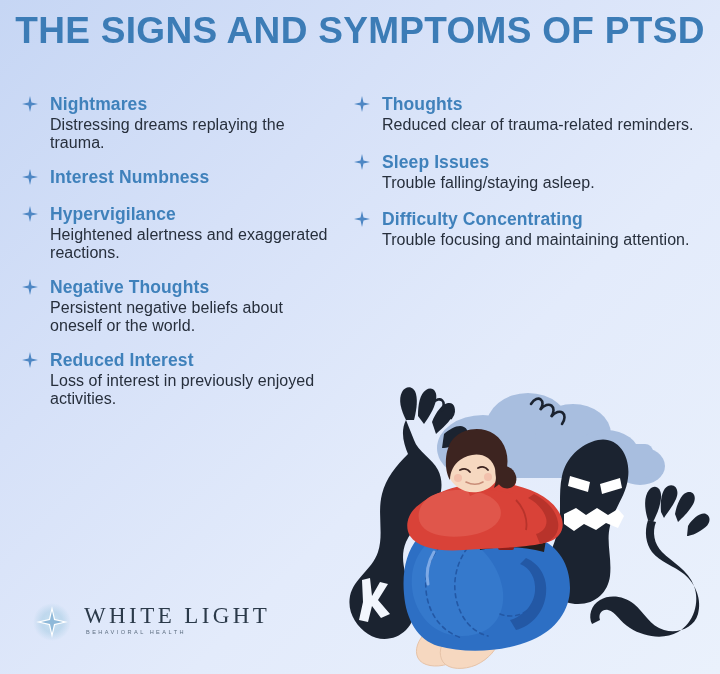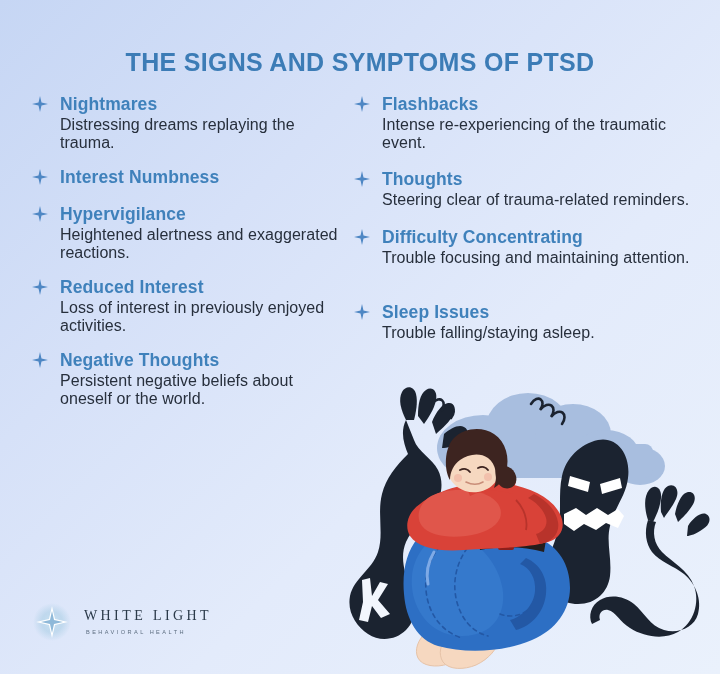--- a/index.html
+++ b/index.html
@@ -28,11 +28,11 @@
   
   .title {
     position: absolute;
-    top: 43px;
+    top: 12px;
     left: 0;
     width: 720px;
     text-align: center;
-    font-size: 25px;
+    font-size: 37px;
     line-height: 38px;
     font-weight: bold;
     letter-spacing: 0.3px;

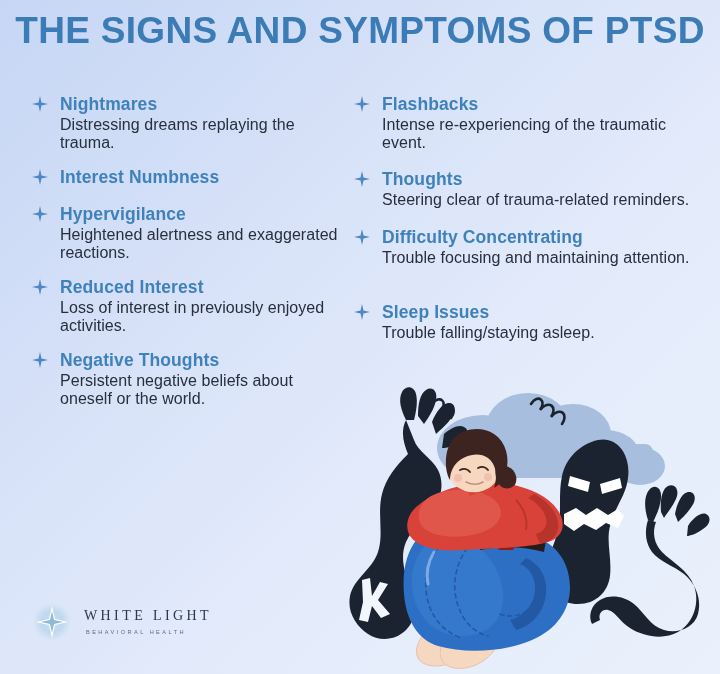--- a/index.html
+++ b/index.html
@@ -53,7 +53,7 @@
     position: absolute;
     top: 0;
   }
-  .col-left  { left: 30px;  width: 318px; }
+  .col-left  { left: 20px;  width: 318px; }
   .col-right { left: 352px; width: 352px; }
 
   .item {

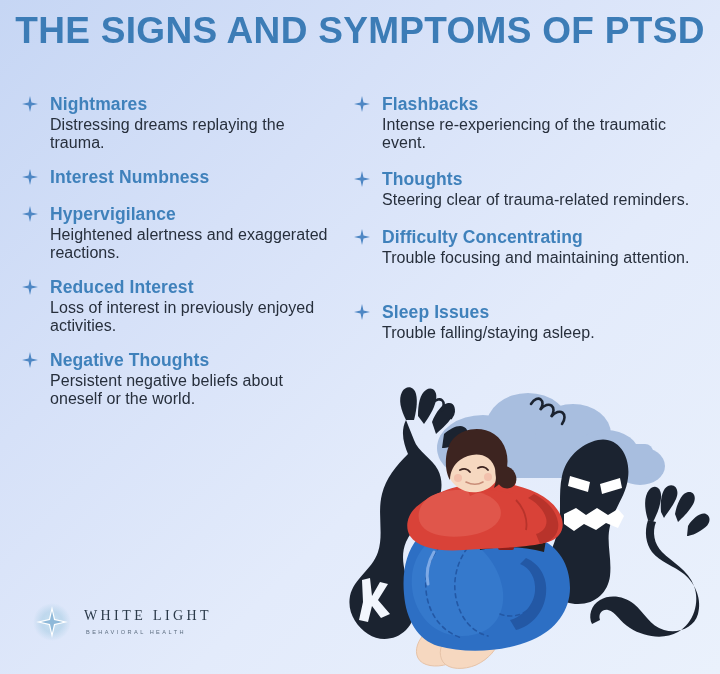--- a/index.html
+++ b/index.html
@@ -203,13 +203,6 @@
 
     <div class="col col-right">
 
-      <div class="item">
-        <svg class="star" viewBox="0 0 16 16">
-          <path d="M8 0 L9.5 6.5 L16 8 L9.5 9.5 L8 16 L6.5 9.5 L0 8 L6.5 6.5 Z" fill="#4e87c4"></path>
-        </svg>
-        <p class="item-title">Flashbacks</p>
-        <p class="item-desc">Intense re-experiencing of the traumatic event.</p>
-      </div>
 
       <div class="item">
         <svg class="star" viewBox="0 0 16 16">

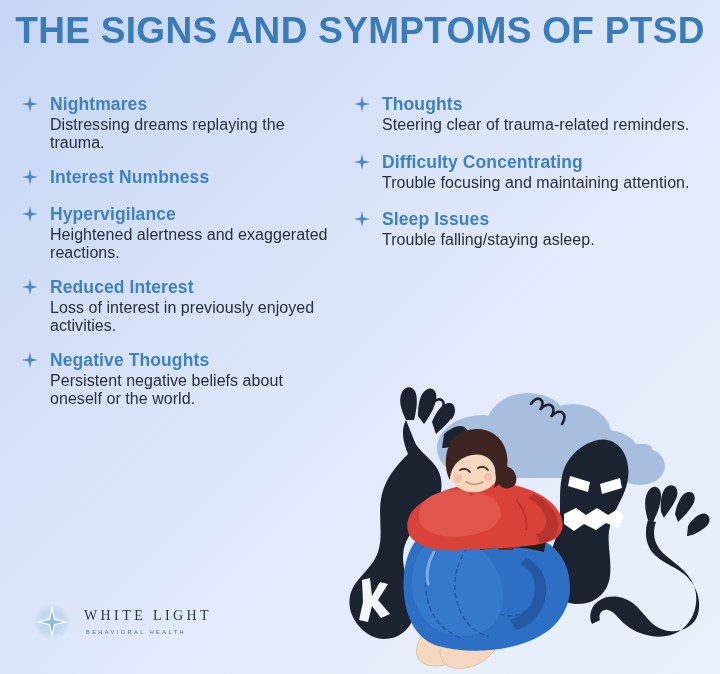--- a/index.html
+++ b/index.html
@@ -209,7 +209,7 @@
           <path d="M8 0 L9.5 6.5 L16 8 L9.5 9.5 L8 16 L6.5 9.5 L0 8 L6.5 6.5 Z" fill="#4e87c4"></path>
         </svg>
         <p class="item-title">Thoughts</p>
-        <p class="item-desc">Steering clear of trauma-related reminders.</p>
+        <p class="item-desc">Reduced clear of trauma-related reminders.</p>
       </div>
 
       <div class="item">

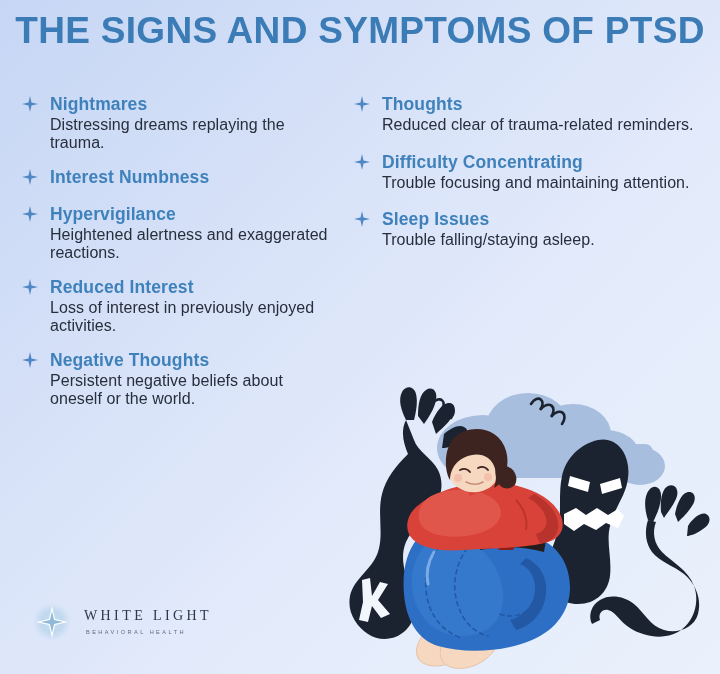--- a/index.html
+++ b/index.html
@@ -216,16 +216,16 @@
         <svg class="star" viewBox="0 0 16 16">
           <path d="M8 0 L9.5 6.5 L16 8 L9.5 9.5 L8 16 L6.5 9.5 L0 8 L6.5 6.5 Z" fill="#4e87c4"></path>
         </svg>
+        <p class="item-title">Sleep Issues</p>
+        <p class="item-desc">Trouble falling/staying asleep.</p>
+      </div>
+
+      <div class="item">
+        <svg class="star" viewBox="0 0 16 16">
+          <path d="M8 0 L9.5 6.5 L16 8 L9.5 9.5 L8 16 L6.5 9.5 L0 8 L6.5 6.5 Z" fill="#4e87c4"></path>
+        </svg>
         <p class="item-title">Difficulty Concentrating</p>
         <p class="item-desc">Trouble focusing and maintaining attention.</p>
-      </div>
-
-      <div class="item">
-        <svg class="star" viewBox="0 0 16 16">
-          <path d="M8 0 L9.5 6.5 L16 8 L9.5 9.5 L8 16 L6.5 9.5 L0 8 L6.5 6.5 Z" fill="#4e87c4"></path>
-        </svg>
-        <p class="item-title">Sleep Issues</p>
-        <p class="item-desc">Trouble falling/staying asleep.</p>
       </div>
 
     </div>

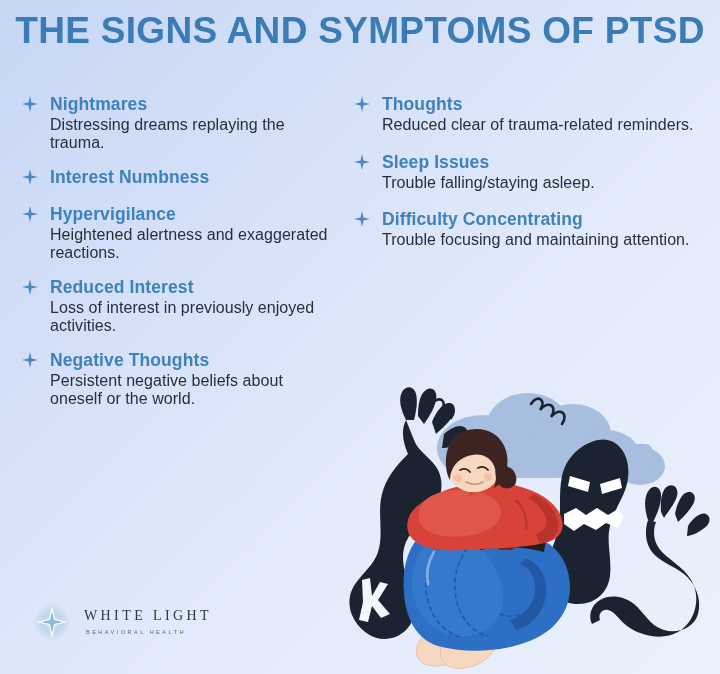--- a/index.html
+++ b/index.html
@@ -186,16 +186,16 @@
         <svg class="star" viewBox="0 0 16 16">
           <path d="M8 0 L9.5 6.5 L16 8 L9.5 9.5 L8 16 L6.5 9.5 L0 8 L6.5 6.5 Z" fill="#4e87c4"></path>
         </svg>
+        <p class="item-title">Negative Thoughts</p>
+        <p class="item-desc">Persistent negative beliefs about oneself or the world.</p>
+      </div>
+
+      <div class="item">
+        <svg class="star" viewBox="0 0 16 16">
+          <path d="M8 0 L9.5 6.5 L16 8 L9.5 9.5 L8 16 L6.5 9.5 L0 8 L6.5 6.5 Z" fill="#4e87c4"></path>
+        </svg>
         <p class="item-title">Reduced Interest</p>
         <p class="item-desc">Loss of interest in previously enjoyed activities.</p>
-      </div>
-
-      <div class="item">
-        <svg class="star" viewBox="0 0 16 16">
-          <path d="M8 0 L9.5 6.5 L16 8 L9.5 9.5 L8 16 L6.5 9.5 L0 8 L6.5 6.5 Z" fill="#4e87c4"></path>
-        </svg>
-        <p class="item-title">Negative Thoughts</p>
-        <p class="item-desc">Persistent negative beliefs about oneself or the world.</p>
       </div>
 
 

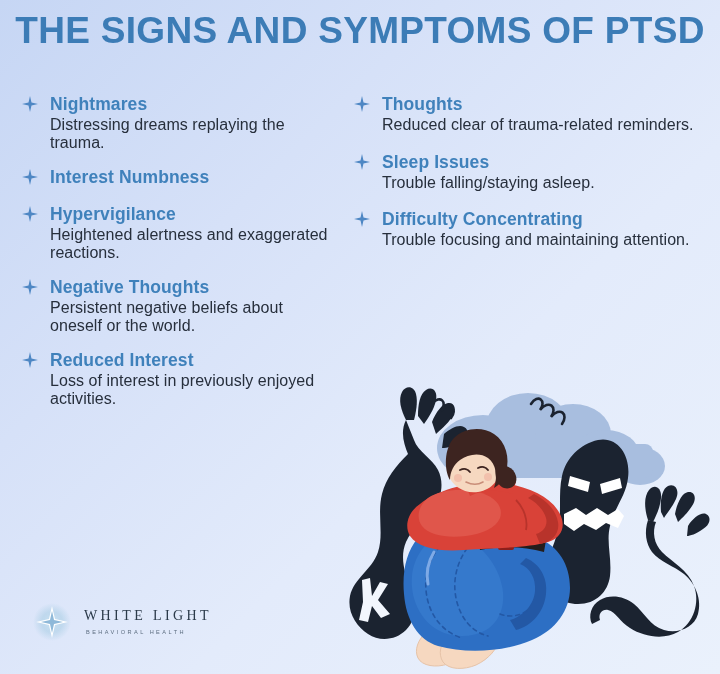--- a/index.html
+++ b/index.html
@@ -121,7 +121,7 @@
   }
   .logo-name {
     font-family: "Liberation Serif", serif;
-    font-size: 14px;
+    font-size: 23px;
     line-height: 20px;
     letter-spacing: 3.4px;
     color: #2b3a4a;

